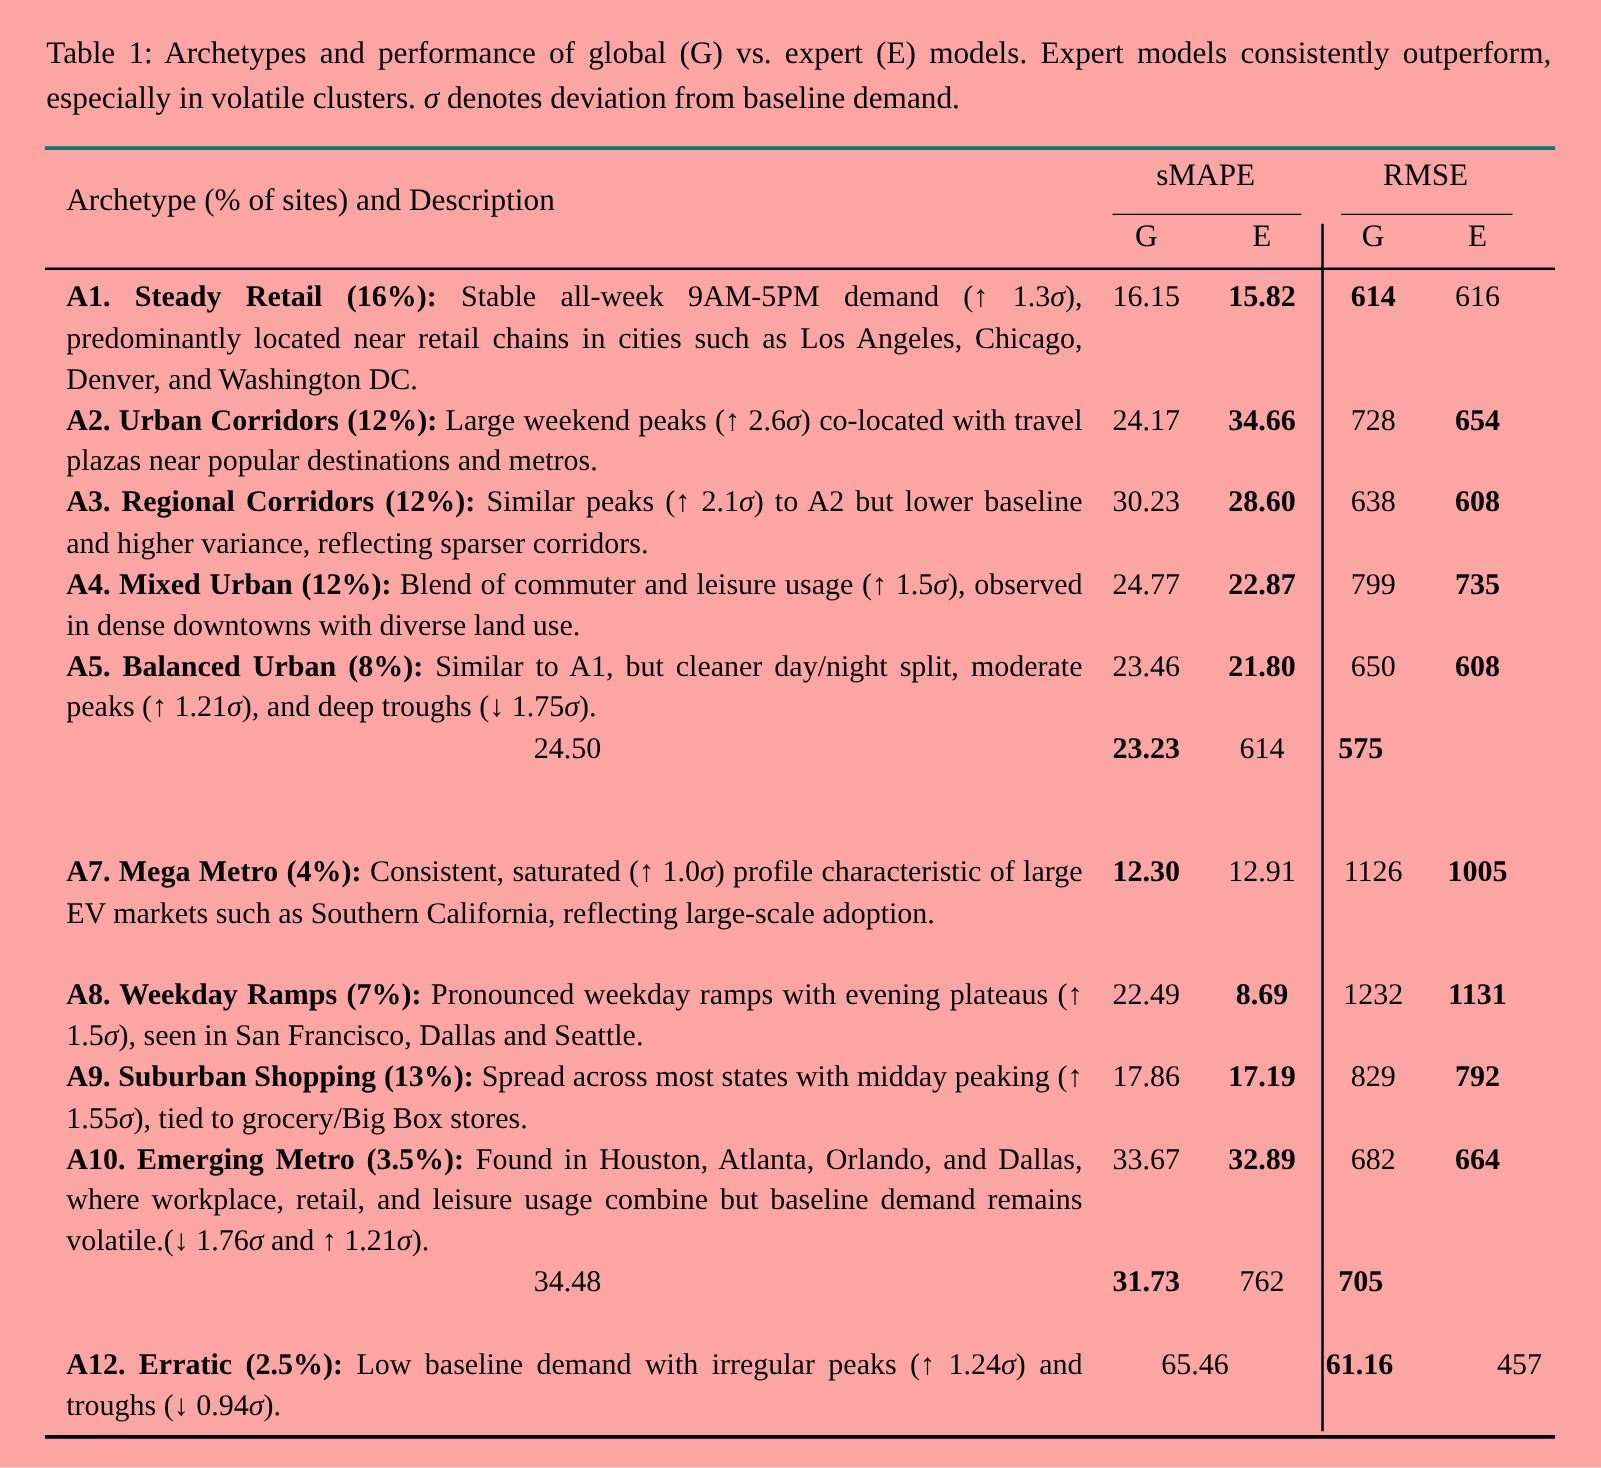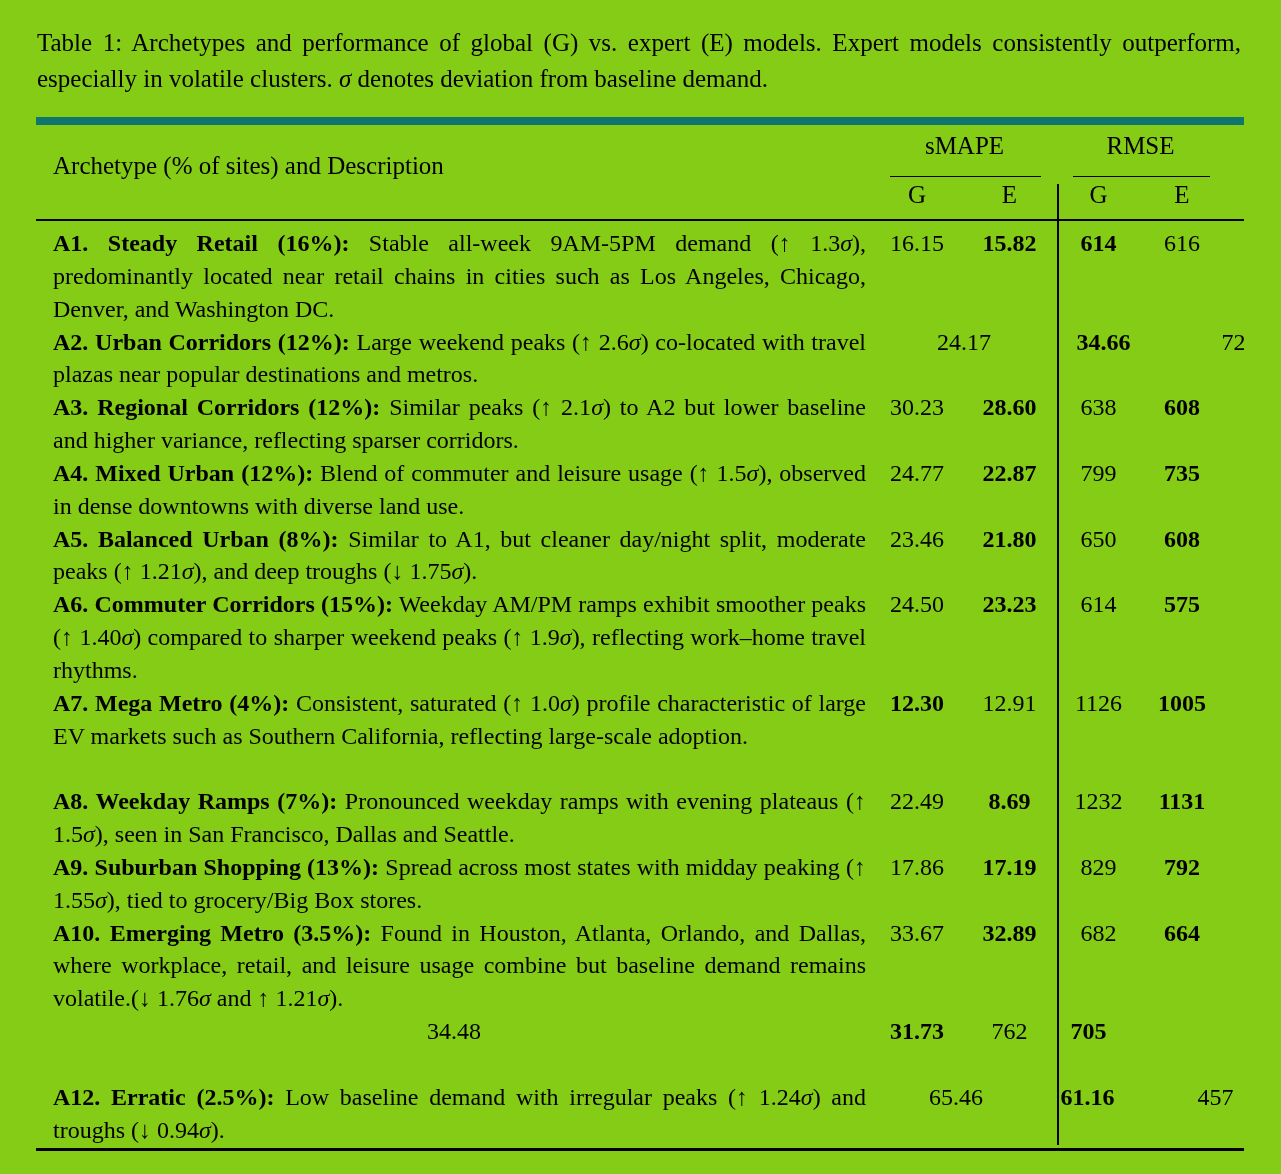--- a/index.html
+++ b/index.html
@@ -14,7 +14,7 @@
     position: relative;
     width: 1281px;
     height: 1174px;
-    background: #84cc16;
+    background: #fca5a5;
     color: #000000;
     font-family: "Liberation Serif", "DejaVu Serif", serif;
   }

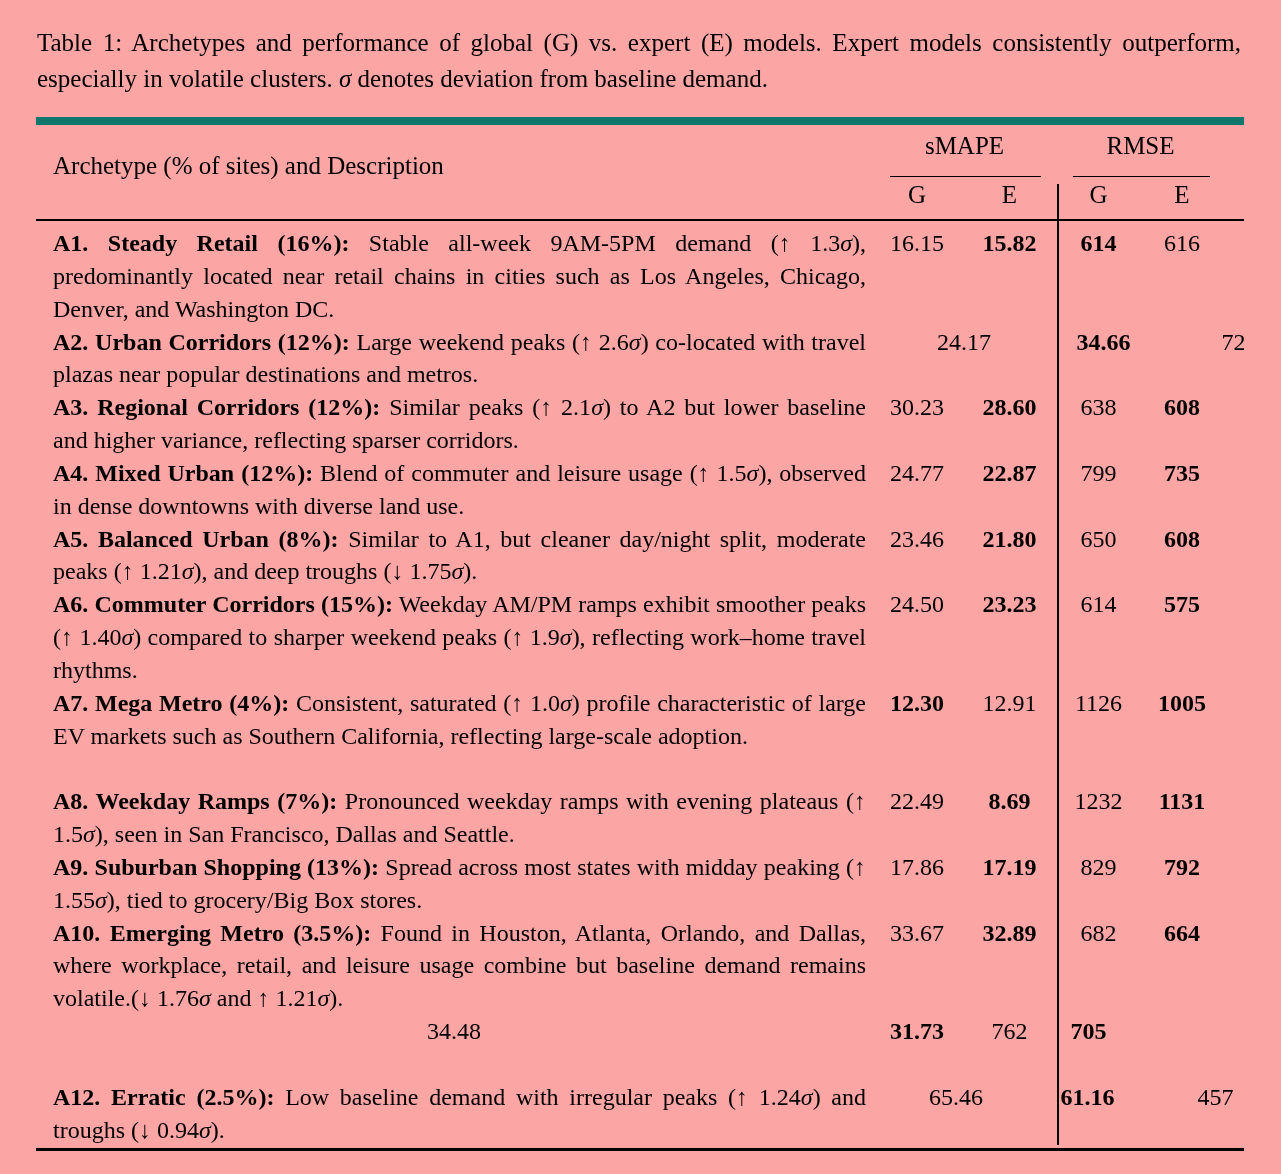--- a/index.html
+++ b/index.html
@@ -37,7 +37,7 @@
     width: 1208px;
     height: 1034px;
     box-sizing: border-box;
-    border-top: 8px solid #0f766e;     
+    border-top: 3px solid #0f766e;     
     border-bottom: 3.5px solid #000; 
   }
   

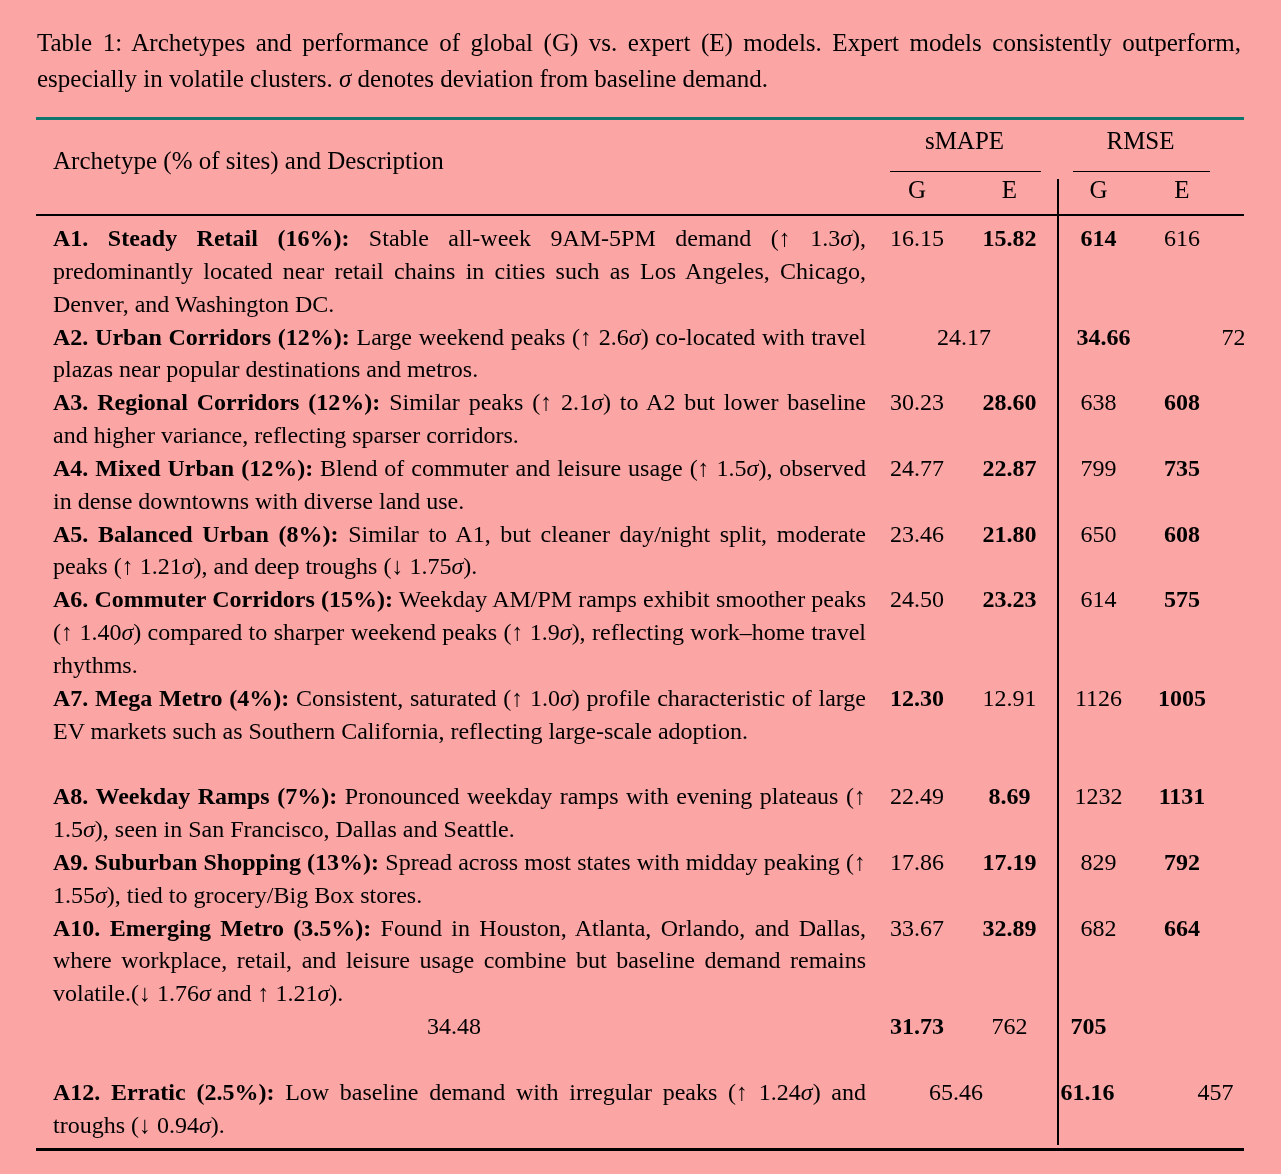--- a/index.html
+++ b/index.html
@@ -121,7 +121,7 @@
   .cell-rmse-e, .sub-rmse-e { padding-right: 20px; }
   
   .body-row:nth-child(1)  { min-height: 98.5px; }
-  .body-row:nth-child(2)  { min-height: 65.7px; gap: 47px; }
+  .body-row:nth-child(2)  { min-height: 65.7px; }
   .body-row:nth-child(3)  { min-height: 65.7px; }
   .body-row:nth-child(4)  { min-height: 65.7px; }
   .body-row:nth-child(5)  { min-height: 65.7px; }

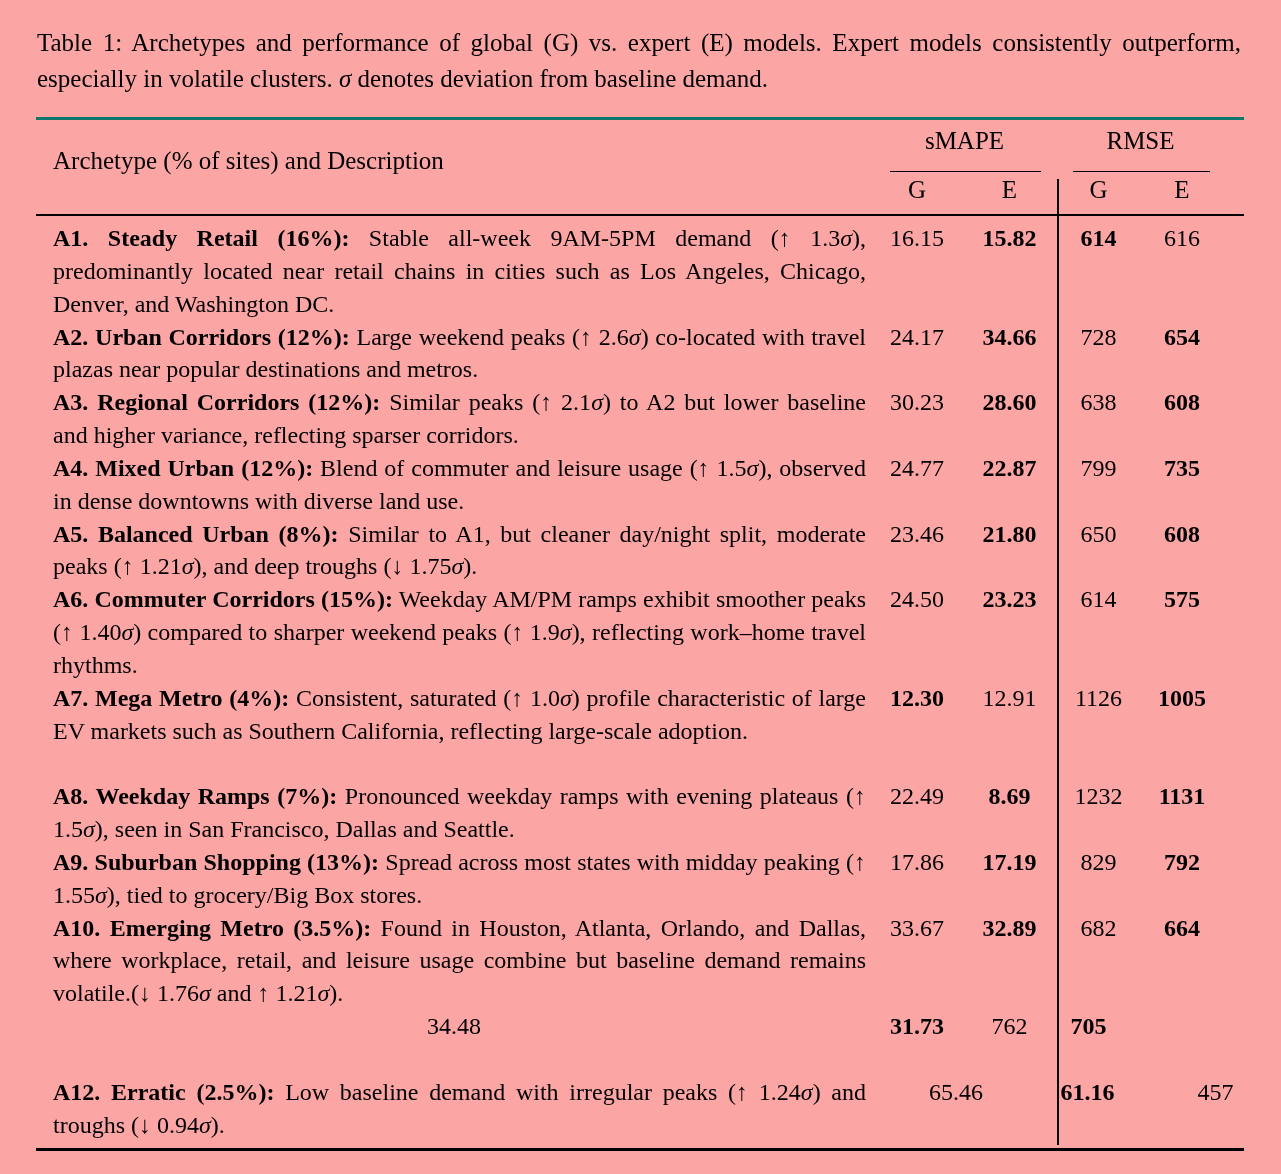--- a/index.html
+++ b/index.html
@@ -202,7 +202,6 @@
   </div>
 
   <div class="grid-row body-row">
-    <div class="row-desc"><span class="row-label">A6. Commuter Corridors (15%):</span><span class="row-desc-text"> Weekday AM/PM ramps exhibit smoother peaks (↑ 1.40<i class="sigma">σ</i>) compared to sharper weekend peaks (↑ 1.9<i class="sigma">σ</i>), reflecting work–home travel rhythms.</span></div>
     <div class="val cell-smape-g">24.50</div>
     <div class="val cell-smape-e bold">23.23</div>
     <div class="val cell-rmse-g">614</div>

